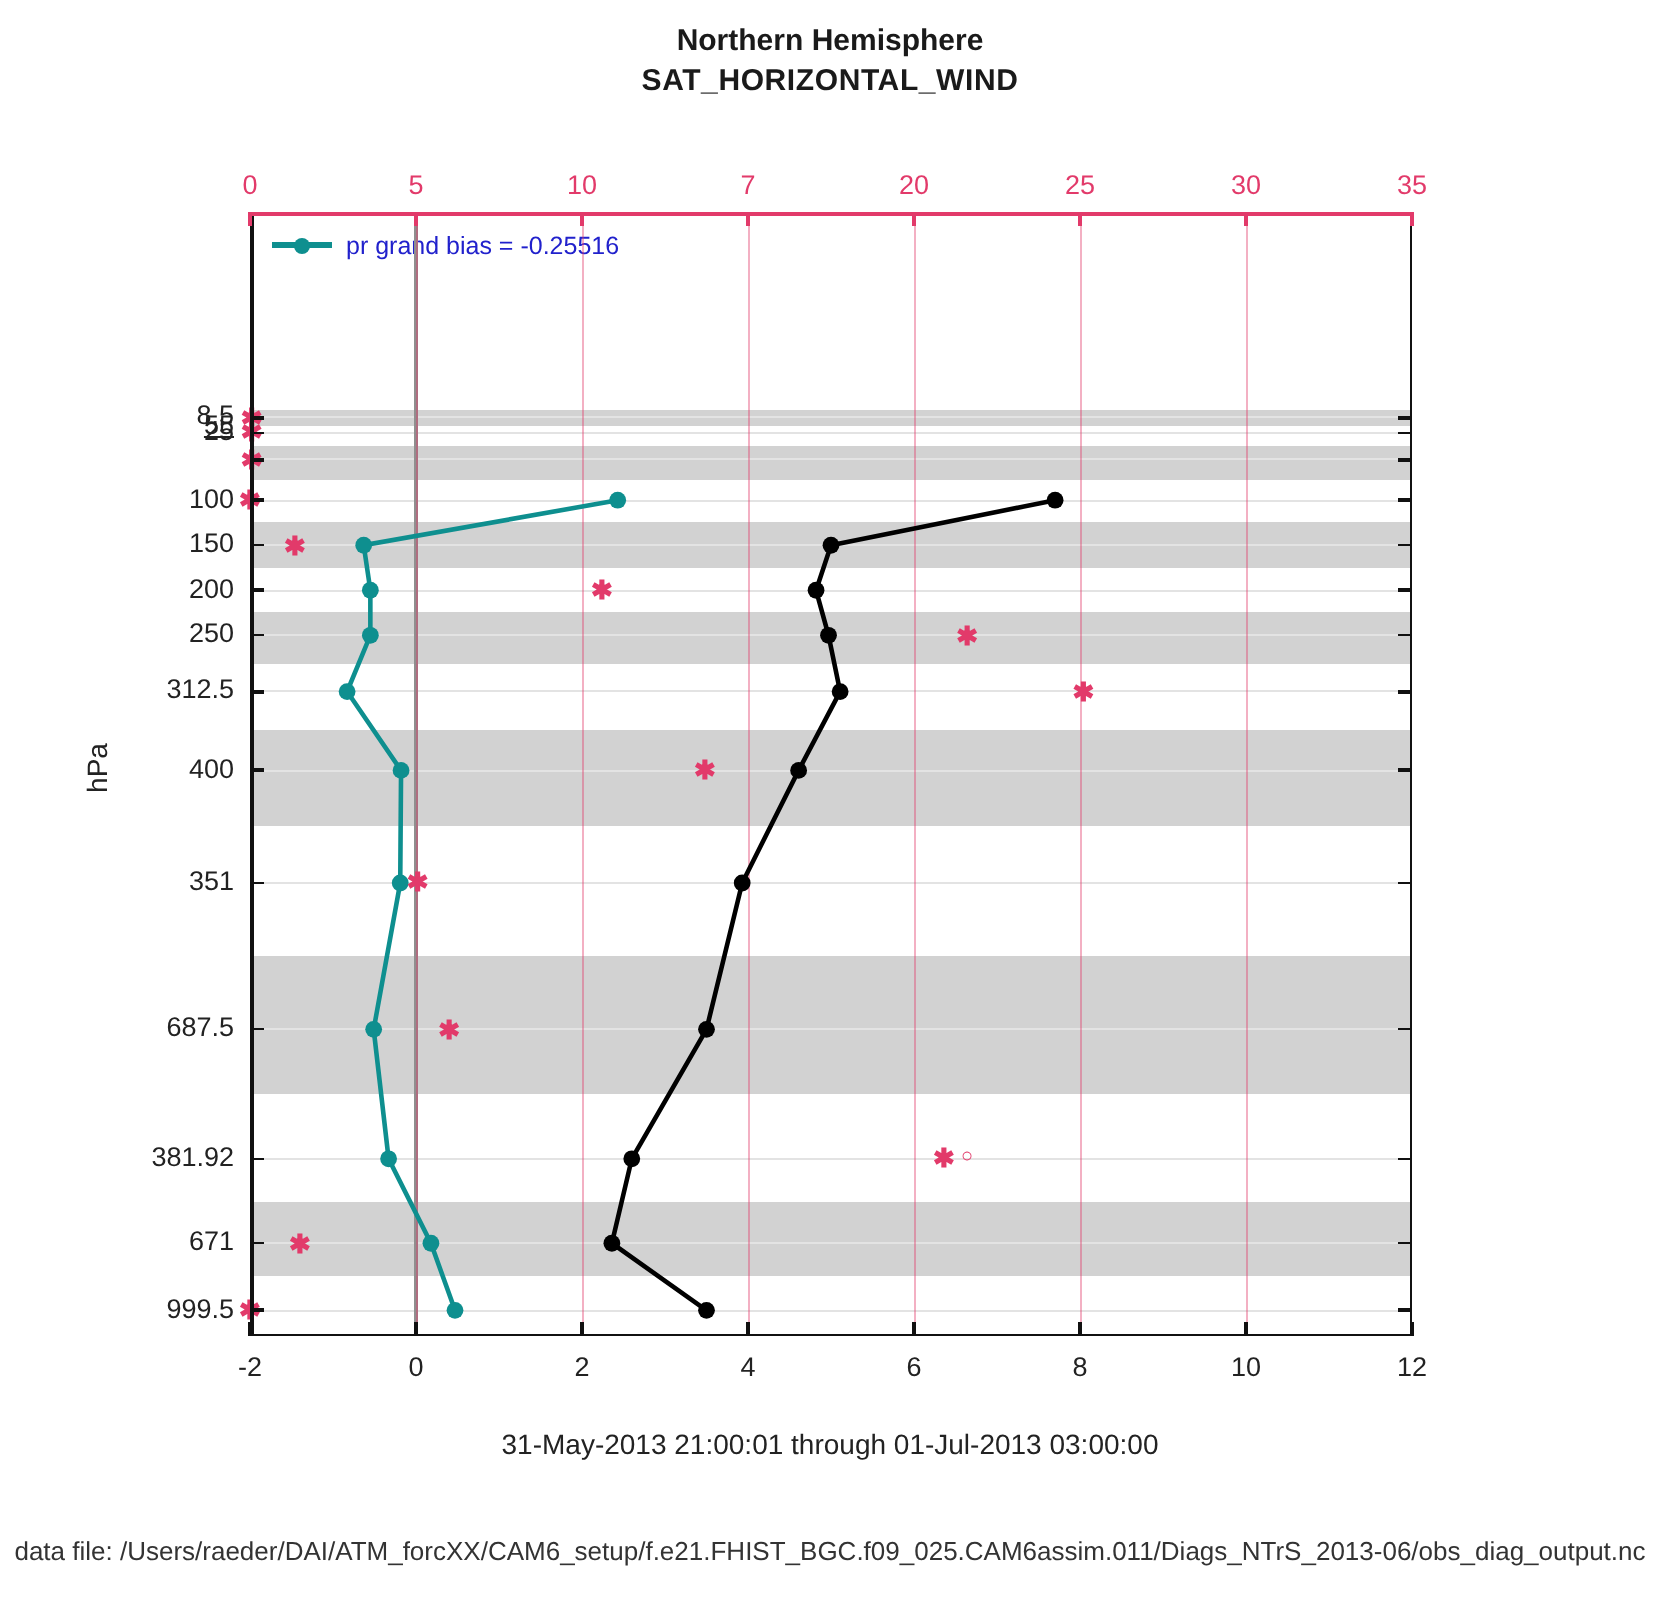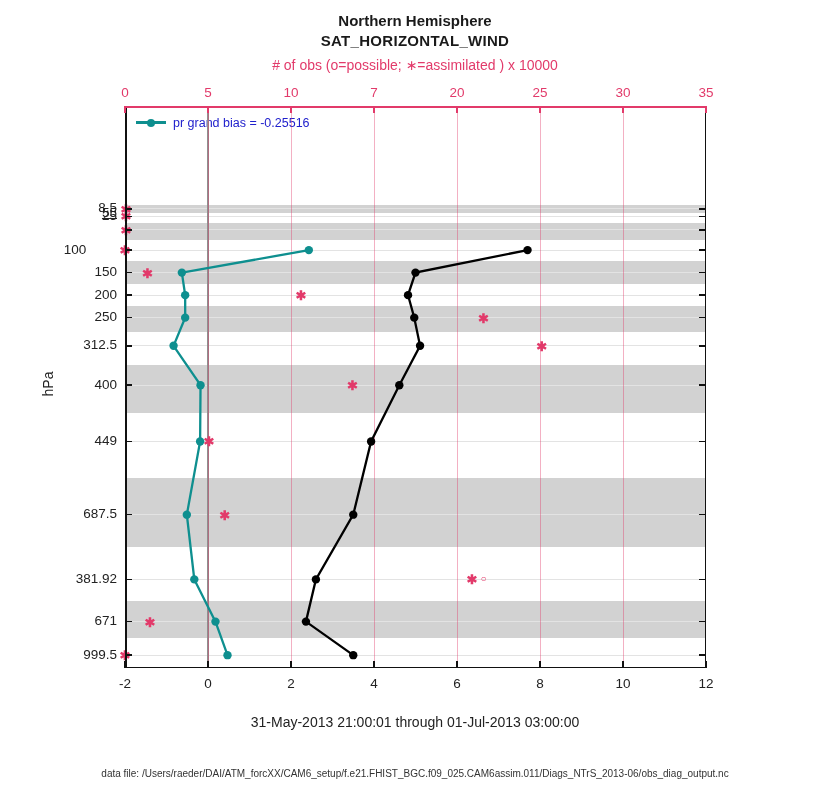--- a/index.html
+++ b/index.html
@@ -44,7 +44,6 @@
 <div id="fig">
   <div class="abs ctr title1">Northern Hemisphere</div>
   <div class="abs ctr title2">SAT_HORIZONTAL_WIND</div>
-  <div class="abs ctr obslabel"># of obs (o=possible; ∗=assimilated ) x 10000</div>
 
   <div id="plot">
     <div class="legend">

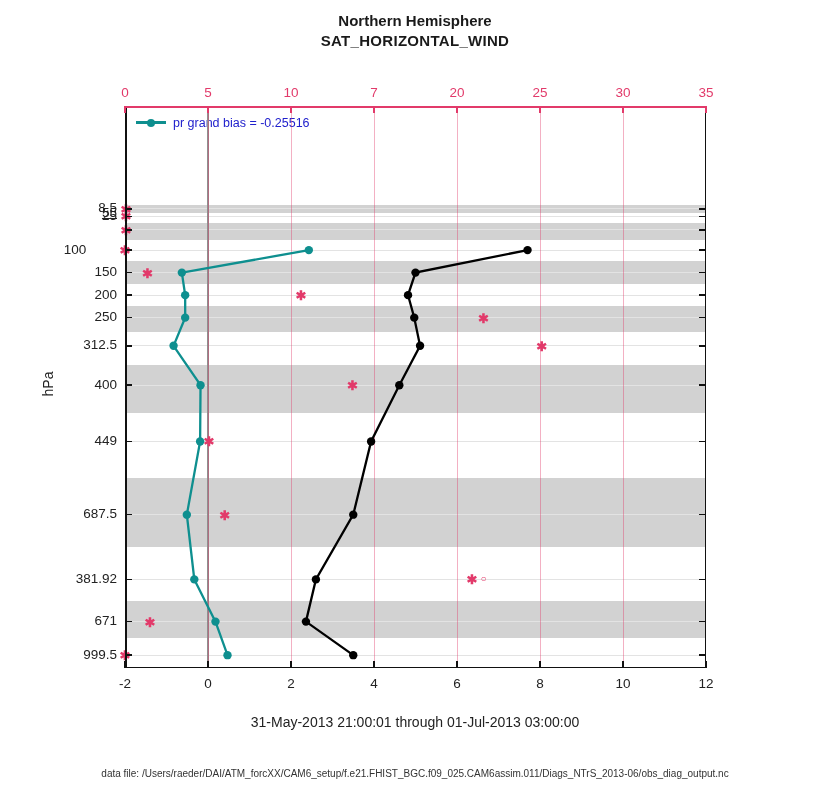--- a/index.html
+++ b/index.html
@@ -151,7 +151,7 @@
       <div class="ylab" style="top: 99px; text-decoration: underline;">55</div>
       <div class="tick" style="left: 0px; top: 143.353px; width: 7px; height: 1.5px;"></div>
       <div class="tick" style="left: 574px; top: 143.353px; width: 7px; height: 1.5px;"></div>
-      <div class="ylab" style="top: 135.603px; text-align: center;">100</div>
+      <div class="ylab" style="top: 135.603px;">100</div>
       <div class="tick" style="left: 0px; top: 165.869px; width: 7px; height: 1.5px;"></div>
       <div class="tick" style="left: 574px; top: 165.869px; width: 7px; height: 1.5px;"></div>
       <div class="ylab" style="top: 158.119px;">150</div>

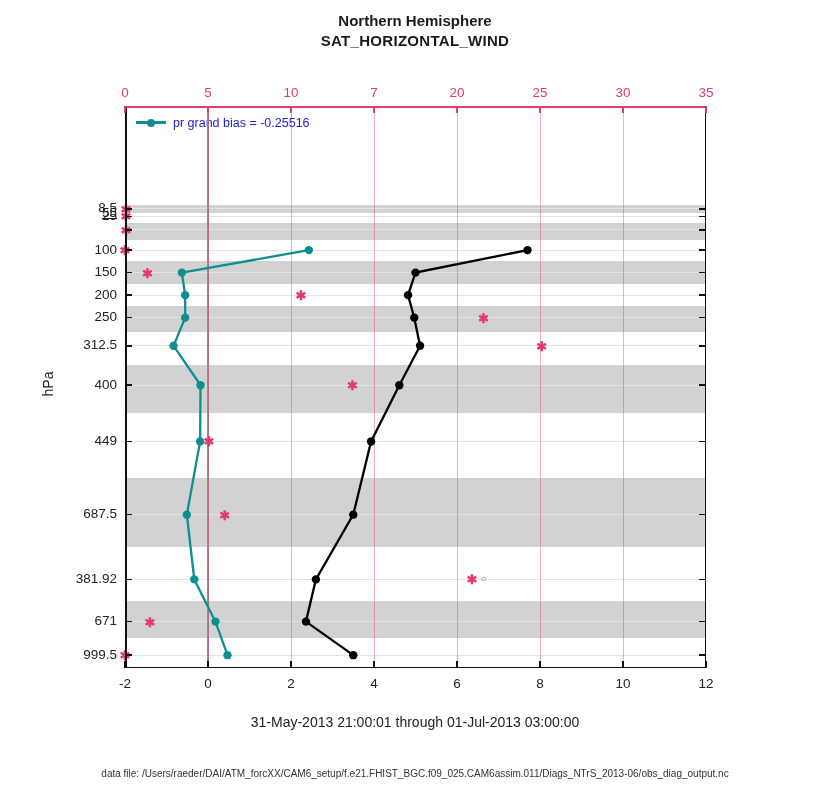--- a/index.html
+++ b/index.html
@@ -169,7 +169,7 @@
       <div class="ylab" style="top: 270.699px;">400</div>
       <div class="tick" style="left: 0px; top: 334.739px; width: 7px; height: 1.5px;"></div>
       <div class="tick" style="left: 574px; top: 334.739px; width: 7px; height: 1.5px;"></div>
-      <div class="ylab" style="top: 326.989px;">449</div>
+      <div class="ylab" style="top: 326.989px;">351</div>
       <div class="tick" style="left: 0px; top: 407.916px; width: 7px; height: 1.5px;"></div>
       <div class="tick" style="left: 574px; top: 407.916px; width: 7px; height: 1.5px;"></div>
       <div class="ylab" style="top: 400.166px;">687.5</div>

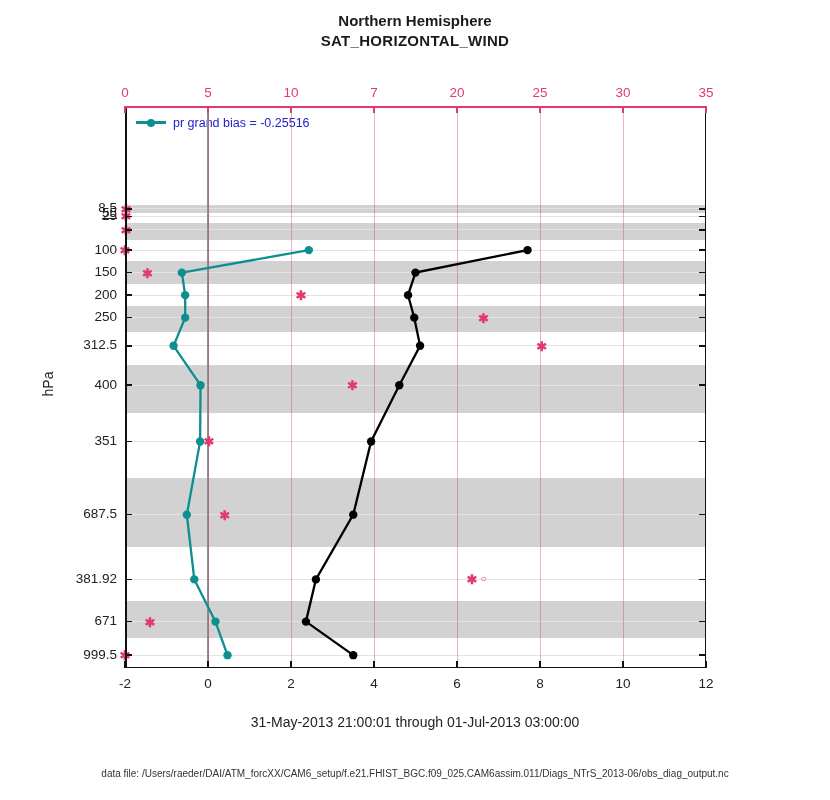--- a/index.html
+++ b/index.html
@@ -35,7 +35,7 @@
   .hpa { top:376px; left:36px; font-size:14px; transform:rotate(-90deg); transform-origin:center; color:#222; }
   .xaxislabel { top:694px; font-size:14px; color:#222; }
   .daterange { top:714px; font-size:14px; color:#222; }
-  .footer { top:768px; font-size:10px; color:#333; }
+  .footer { top:768px; font-size:13px; color:#333; }
   svg.series { position:absolute; left:0; top:0; overflow:visible; }
 </style>
 </head>

